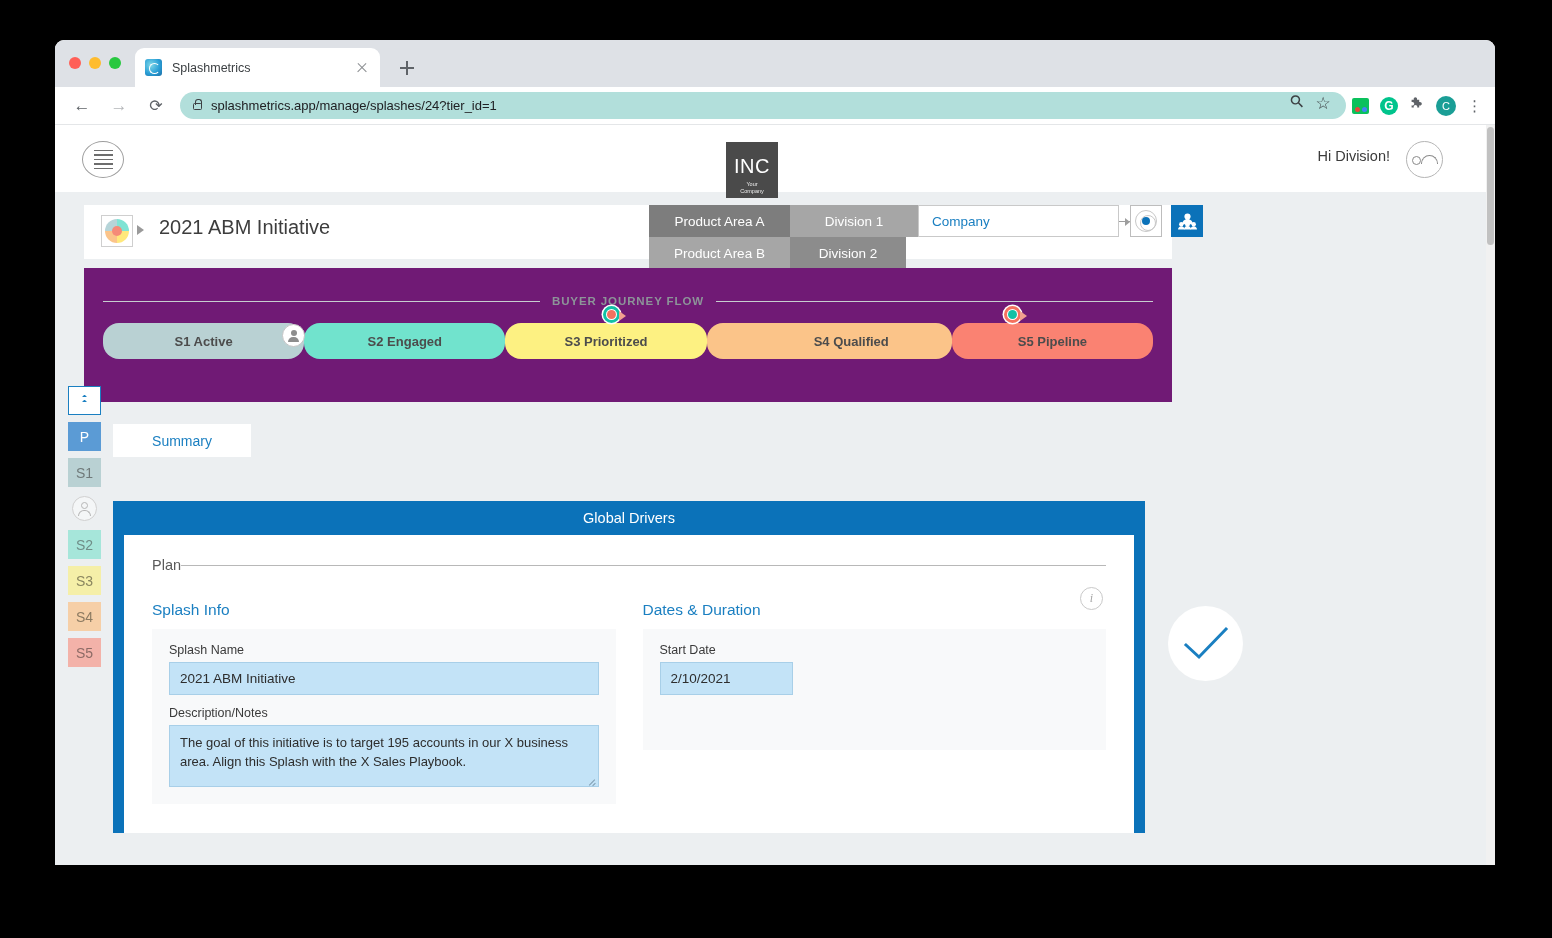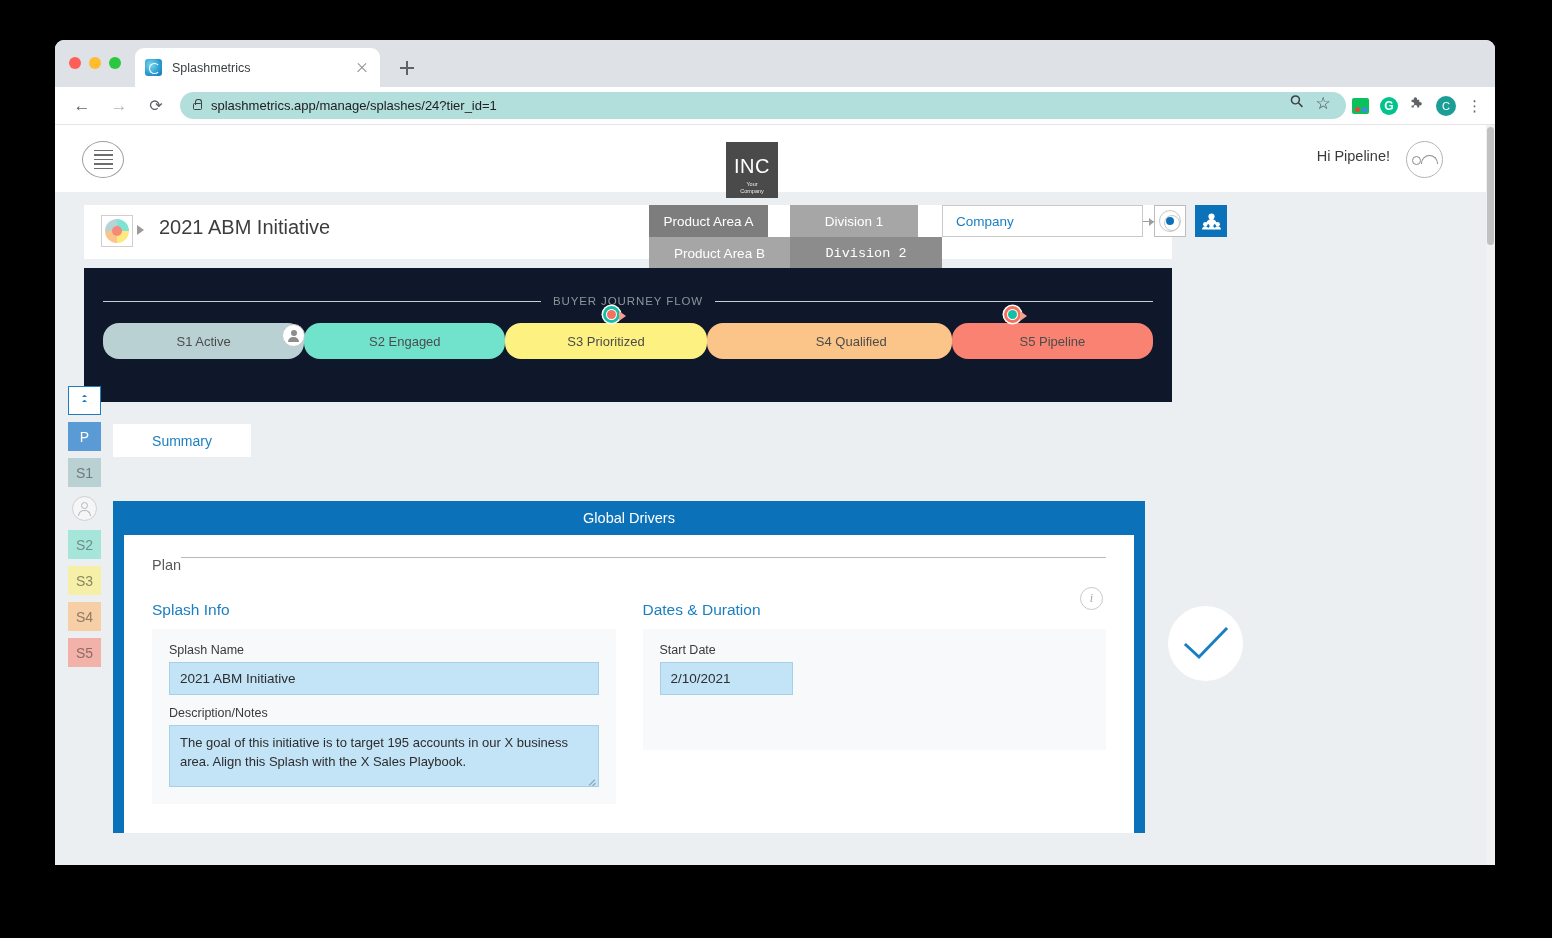--- a/index.html
+++ b/index.html
@@ -442,7 +442,7 @@
         <div class="b2">Your</div>
         <div class="b2" style="margin-top:0">Company</div>
       </div>
-      <div class="greet">Hi Pipeline!</div>
+      <div class="greet">Hi Division!</div>
       <div class="avatar-circle">
         <span class="av-head"></span>
         <span class="av-body"></span>

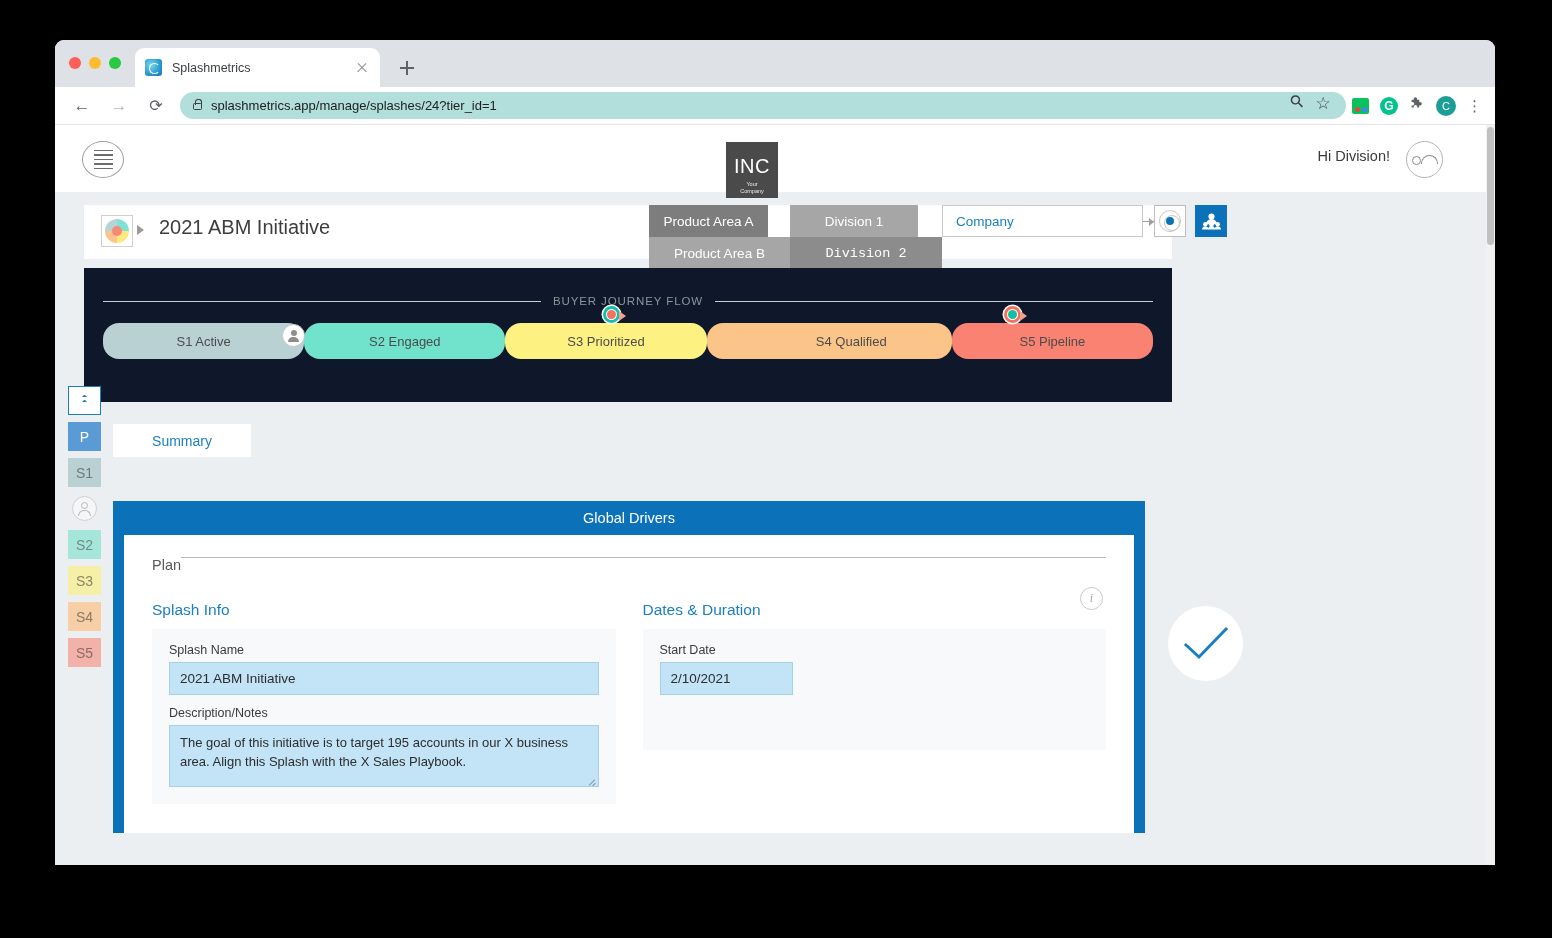--- a/index.html
+++ b/index.html
@@ -191,7 +191,7 @@
     height:32px;display:flex;align-items:center;justify-content:center;
     font-size:13.5px;color:#fff;cursor:pointer;
   }
-  .tcell.pa{width:119px;background:#7d7d7d;}
+  .tcell.pa{width:141px;background:#7d7d7d;}
   .tcell.pb{width:141px;background:#a6a6a6;}
   .tcell.d1{width:128px;background:#a6a6a6;}
   .tcell.d2{width:152px;background:#8c8c8c;font-family:Liberation Mono, monospace;}

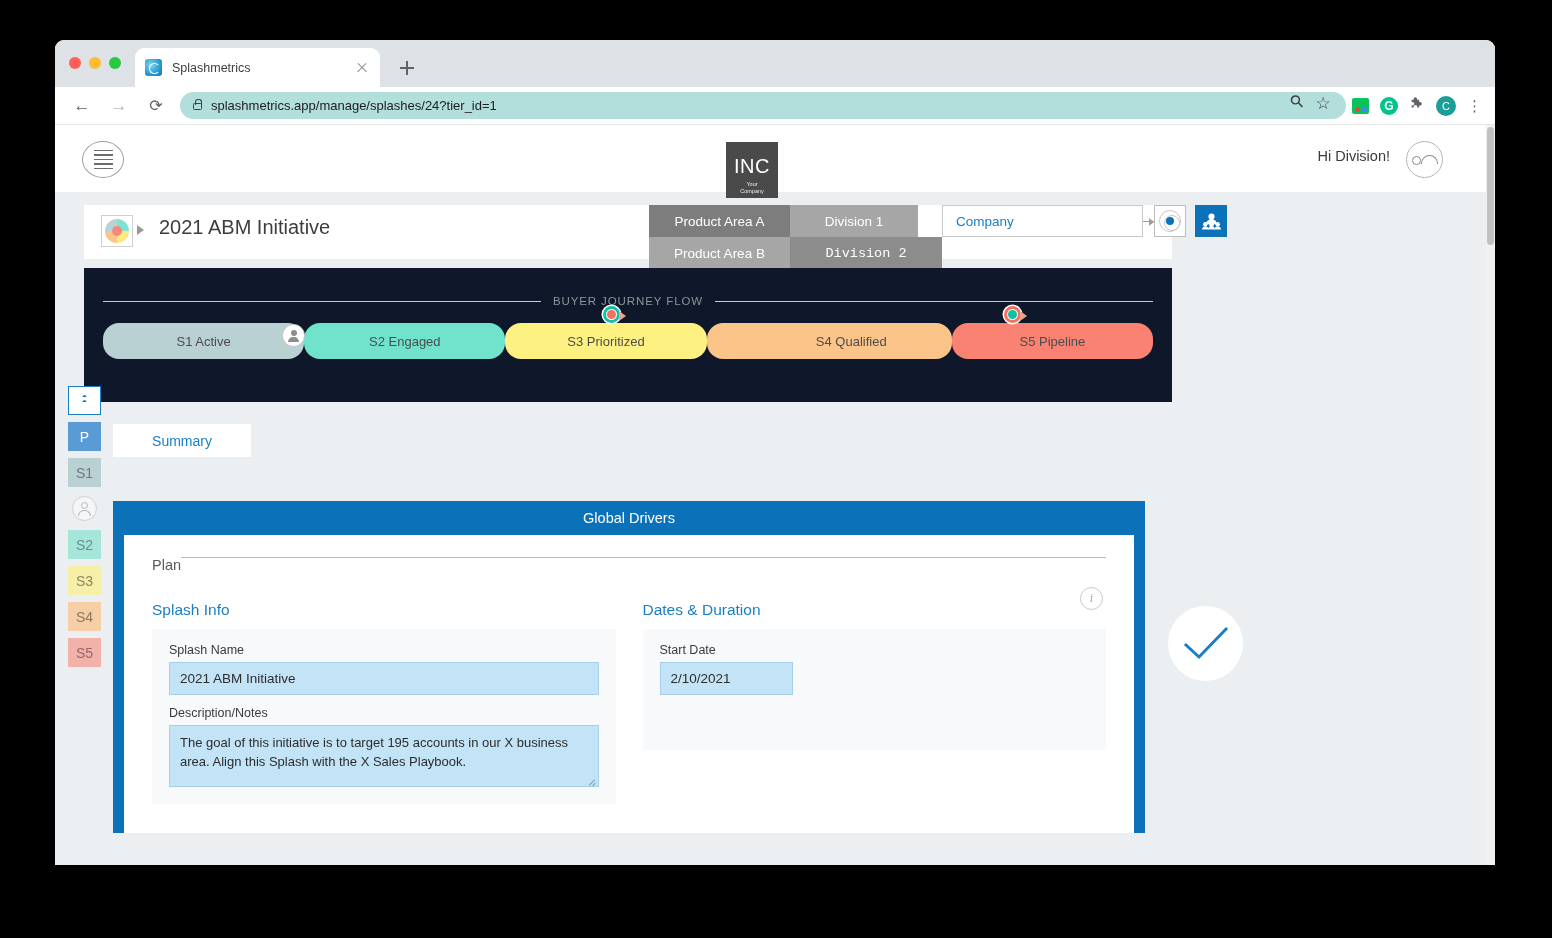--- a/index.html
+++ b/index.html
@@ -194,7 +194,7 @@
   .tcell.pa{width:141px;background:#7d7d7d;}
   .tcell.pb{width:141px;background:#a6a6a6;}
   .tcell.d1{width:128px;background:#a6a6a6;}
-  .tcell.d2{width:152px;background:#8c8c8c;font-family:Liberation Mono, monospace;}
+  .tcell.d2{width:116px;background:#8c8c8c;}
   .company-box{
     width:201px;height:32px;background:#fff;border:1px solid #c9c9c9;
     display:flex;align-items:center;padding-left:13px;font-size:13.5px;color:#1a7fc1;cursor:pointer;

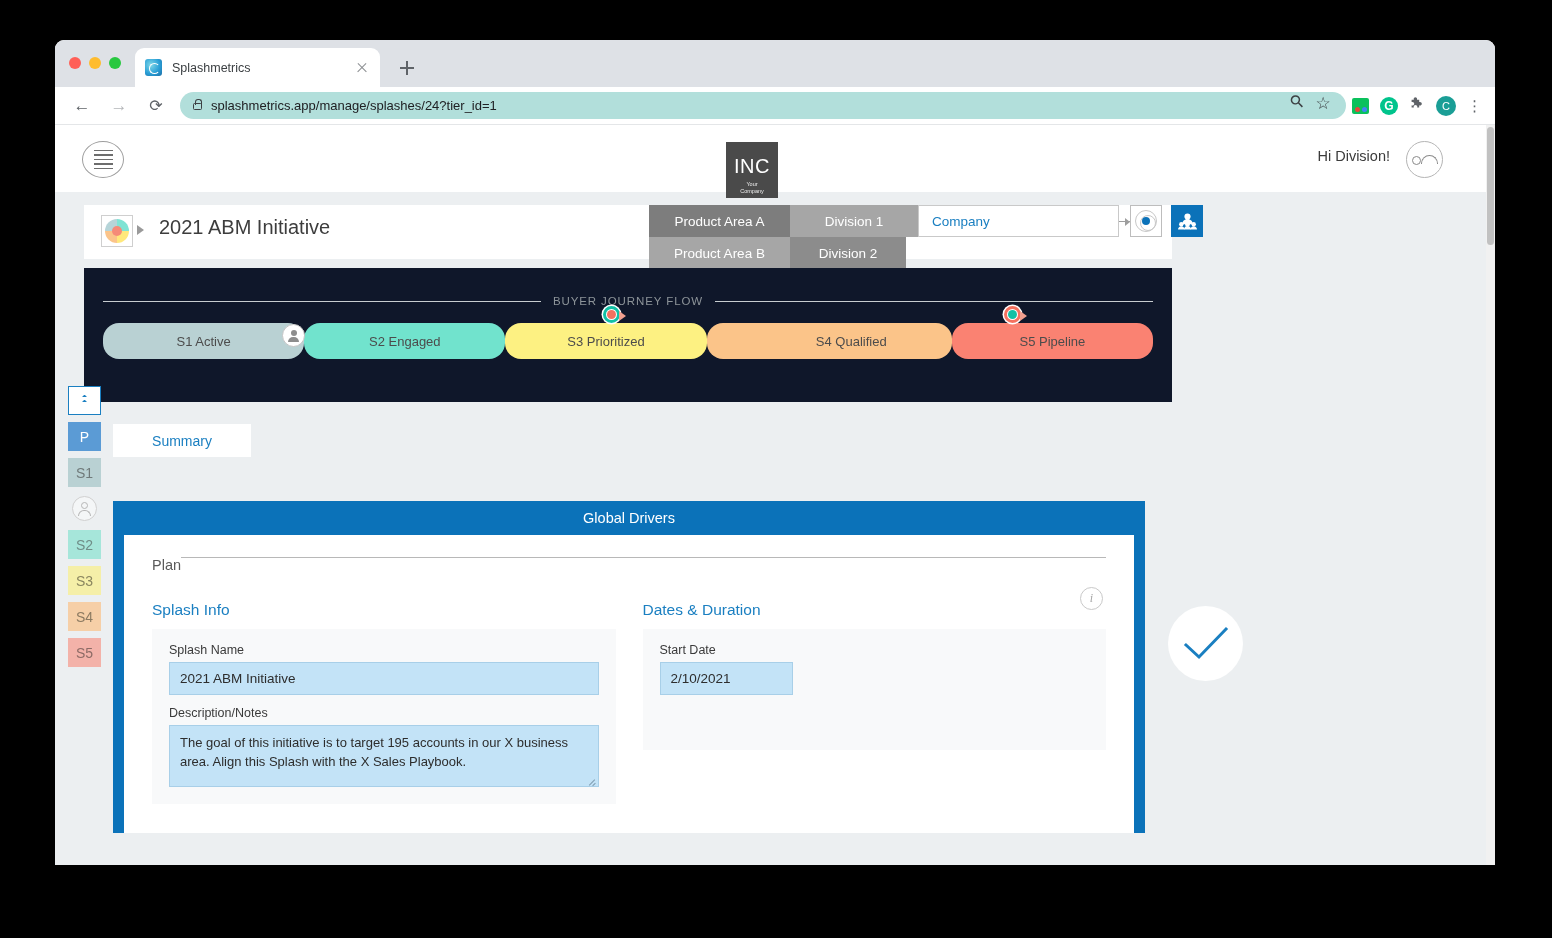--- a/index.html
+++ b/index.html
@@ -227,8 +227,9 @@
 
   
   .journey{
-    margin:9px 0 0 29px;width:1088px;height:134px;background:#0f172a;
+    margin:9px 0 0 29px;width:1088px;height:134px;background:#701a75;
     position:relative;
+    font-weight:bold;
   }
   .jlabel-row{
     position:absolute;left:19px;right:19px;top:27px;display:flex;align-items:center;gap:12px;

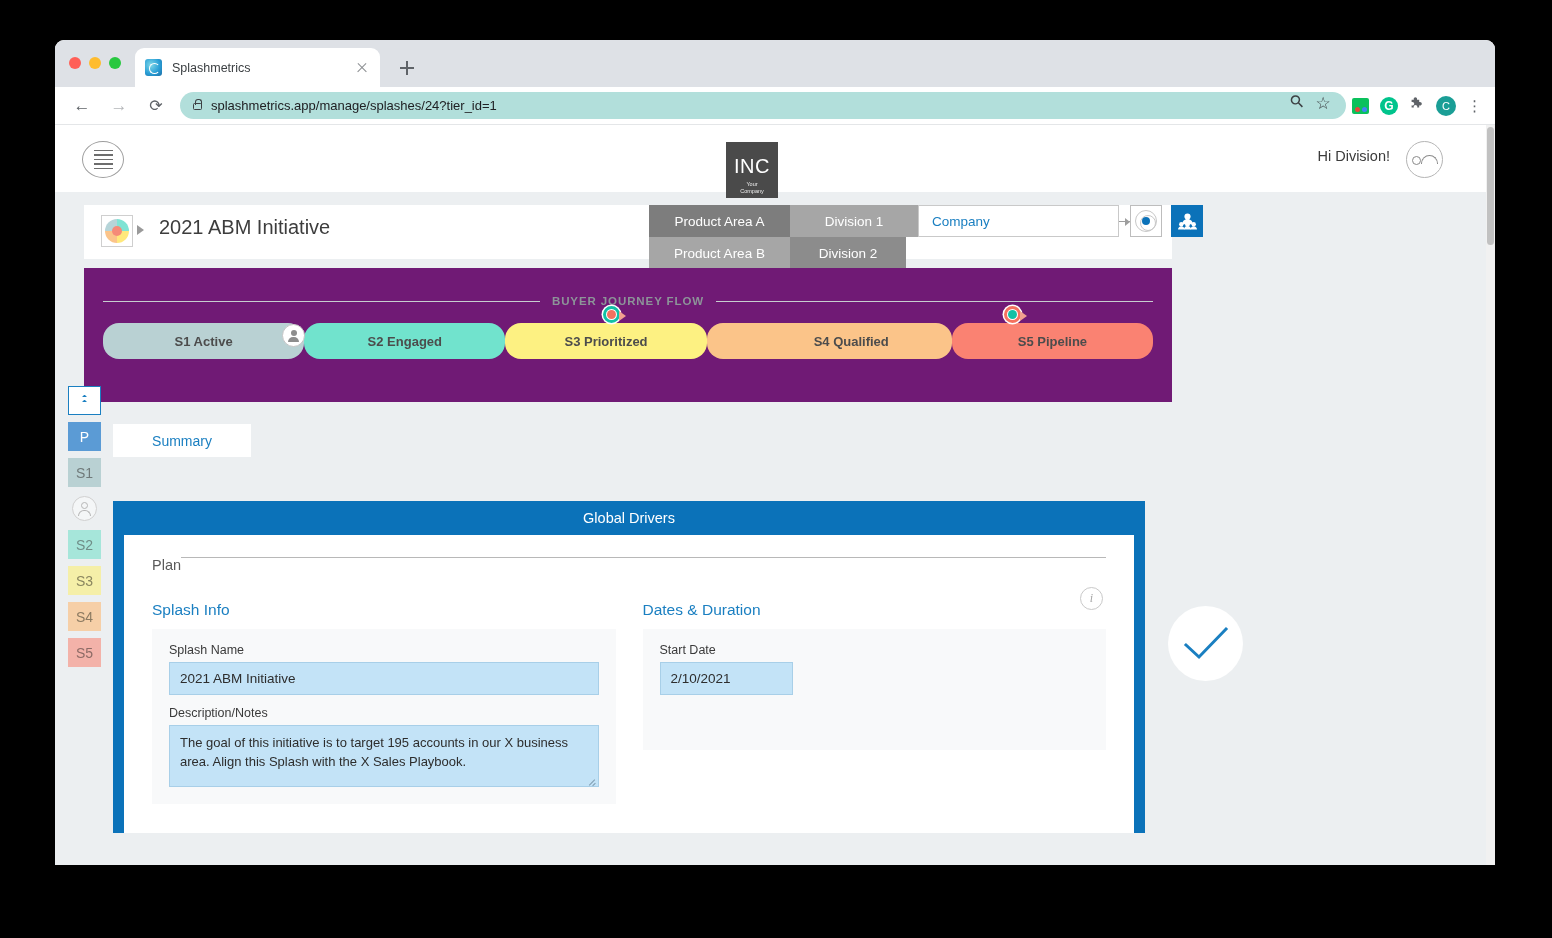--- a/index.html
+++ b/index.html
@@ -332,7 +332,7 @@
     margin-left:-0px;
   }
   .gd-inner{position:relative;}
-  .plan-row{display:flex;}
+  .plan-row{display:flex;align-items:center;}
   .plan-lbl{font-size:14.5px;color:#5a5a5a;}
   .plan-line{flex:1;height:1px;background:#b8b8b8;}
 

